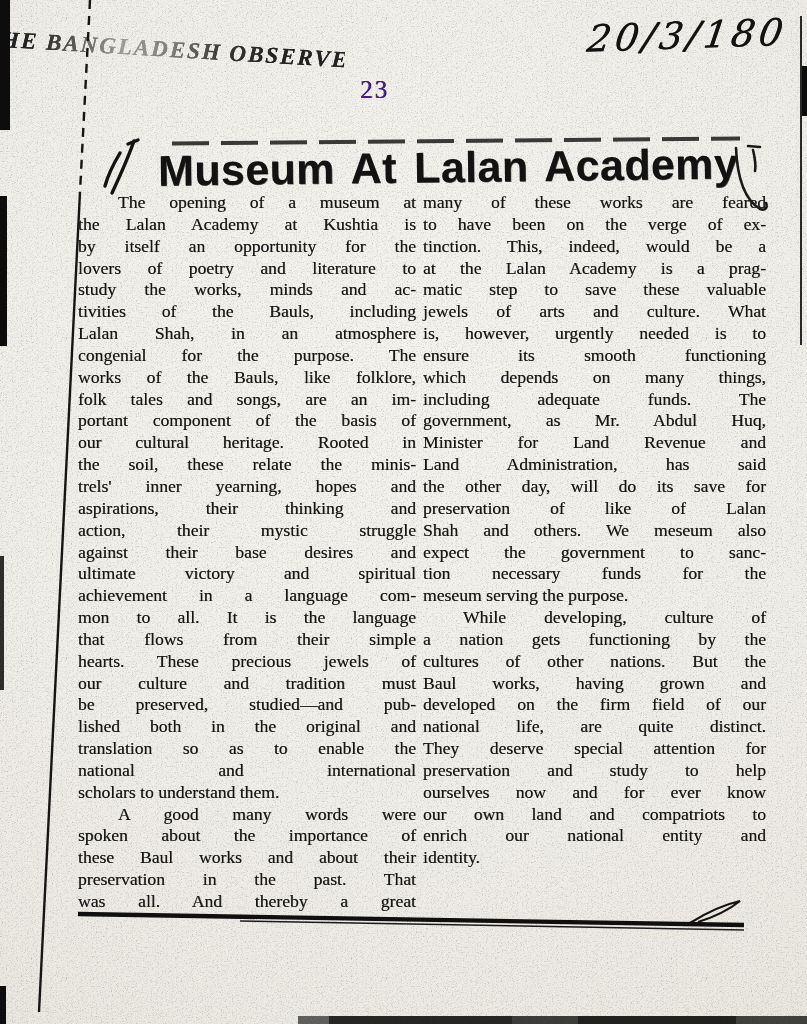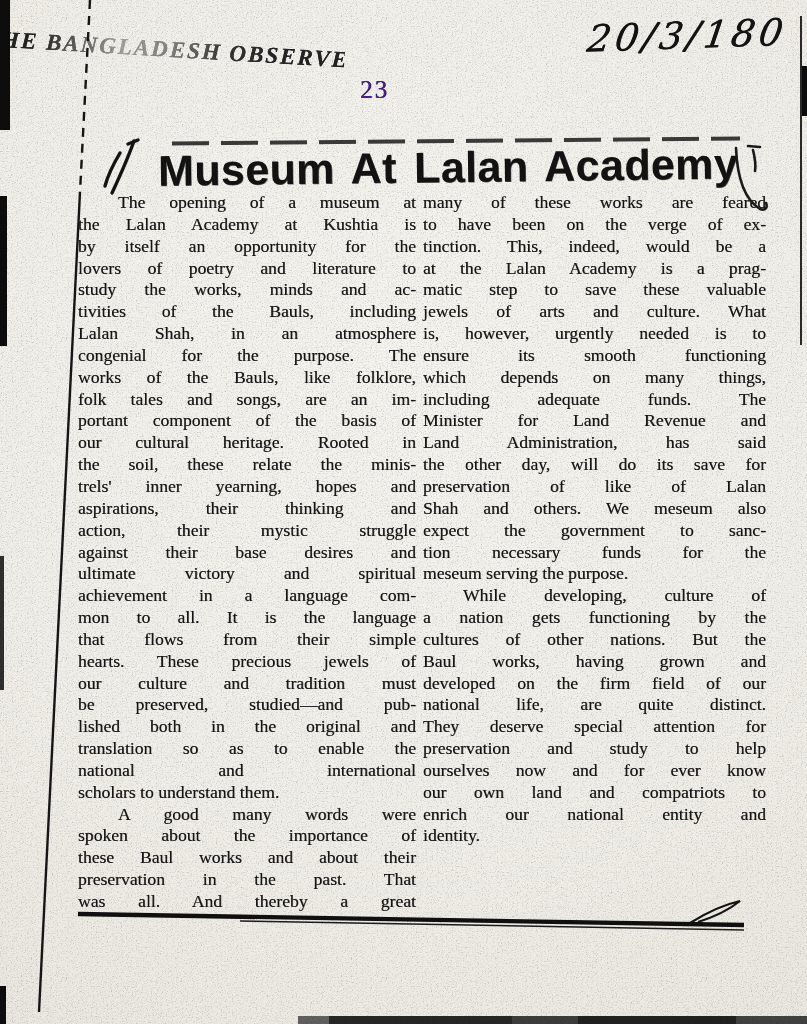--- a/index.html
+++ b/index.html
@@ -135,6 +135,7 @@
       <div class="line">ensure its smooth functioning</div>
       <div class="line">which depends on many things,</div>
       <div class="line">including adequate funds. The</div>
+      <div class="line">government, as Mr. Abdul Huq,</div>
       <div class="line">Minister for Land Revenue and</div>
       <div class="line">Land Administration, has said</div>
       <div class="line">the other day, will do its save for</div>

